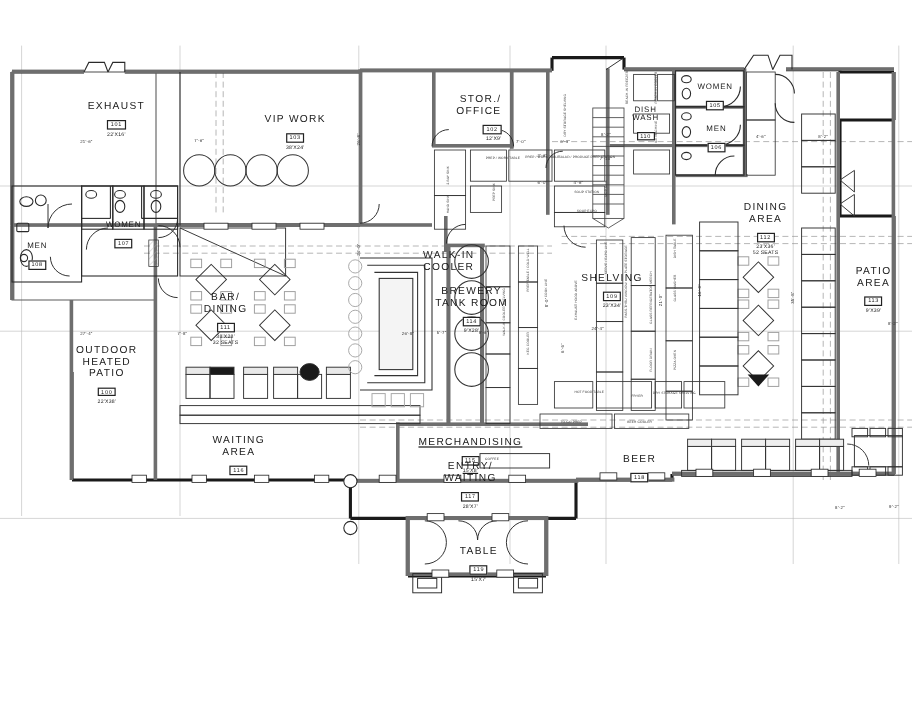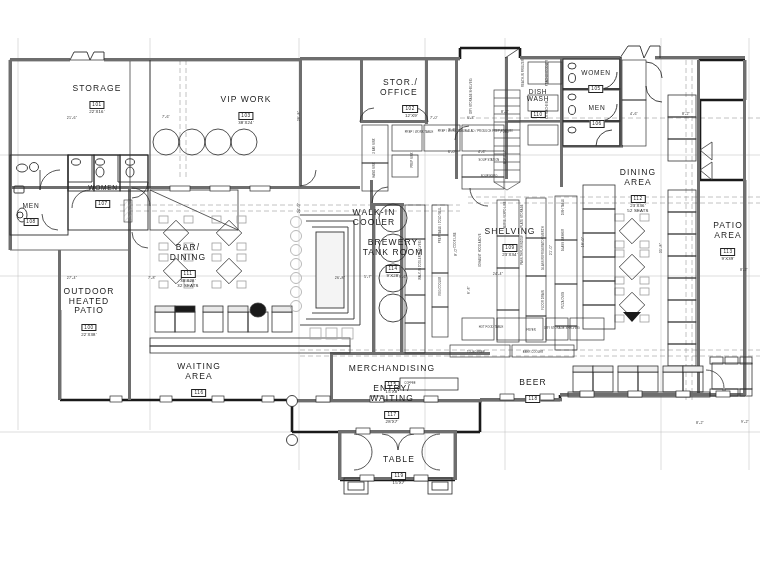--- a/index.html
+++ b/index.html
@@ -513,7 +513,7 @@
 </svg>
 
 <div id="room-labels">
-    <div class="lbl" style="left: 97px; top: 84px;"><span class="nm">STORAGE</span><span class="tag">101</span><span class="dim">22'X16'</span></div>
+    <div class="lbl" style="left: 97px; top: 84px;"><span class="nm">EXHAUST</span><span class="tag">101</span><span class="dim">22'X16'</span></div>
     <div class="lbl" style="left: 246px; top: 95px;"><span class="nm">VIP WORK</span><span class="tag">103</span><span class="dim">38'X24'</span></div>
     <div class="lbl" style="left: 399px; top: 78px; text-align: right;"><span class="nm two">STOR./<br>OFFICE</span><span class="tag">102</span><span class="dim">12'X9'</span></div>
     <div class="lbl sm" style="left: 538px; top: 88px;"><span class="nm two">DISH<br>WASH</span><span class="tag">110</span></div>

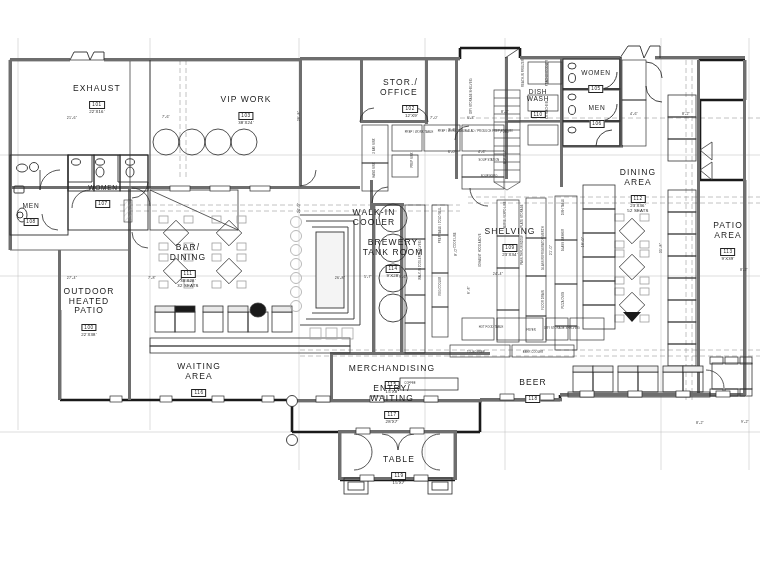--- a/index.html
+++ b/index.html
@@ -531,7 +531,7 @@
     <div class="lbl" style="left: 510px; top: 227px;"><span class="nm">SHELVING</span><span class="tag">109</span><span class="dim">23'X34'</span></div>
     <div class="lbl" style="left: 89px; top: 287px;"><span class="nm two">OUTDOOR<br>HEATED<br>PATIO</span><span class="tag">100</span><span class="dim">22'X38'</span></div>
     <div class="lbl" style="left: 199px; top: 362px;"><span class="nm two">WAITING<br>AREA</span><span class="tag">116</span></div>
-    <div class="lbl" style="left: 392px; top: 364px;"><span class="nm">MERCHANDISING</span><span class="tag">115</span><span class="dim">15'X8'</span></div>
+    <div class="lbl" style="left: 392px; top: 364px; text-decoration: underline;"><span class="nm">MERCHANDISING</span><span class="tag">115</span><span class="dim">15'X8'</span></div>
     <div class="lbl" style="left: 392px; top: 384px;"><span class="nm two">ENTRY/<br>WAITING</span><span class="tag">117</span><span class="dim">28'X7'</span></div>
     <div class="lbl" style="left: 533px; top: 378px;"><span class="nm">BEER</span><span class="tag">118</span></div>
     <div class="lbl" style="left: 399px; top: 455px;"><span class="nm">TABLE</span><span class="tag">119</span><span class="dim">15'X7'</span></div>

